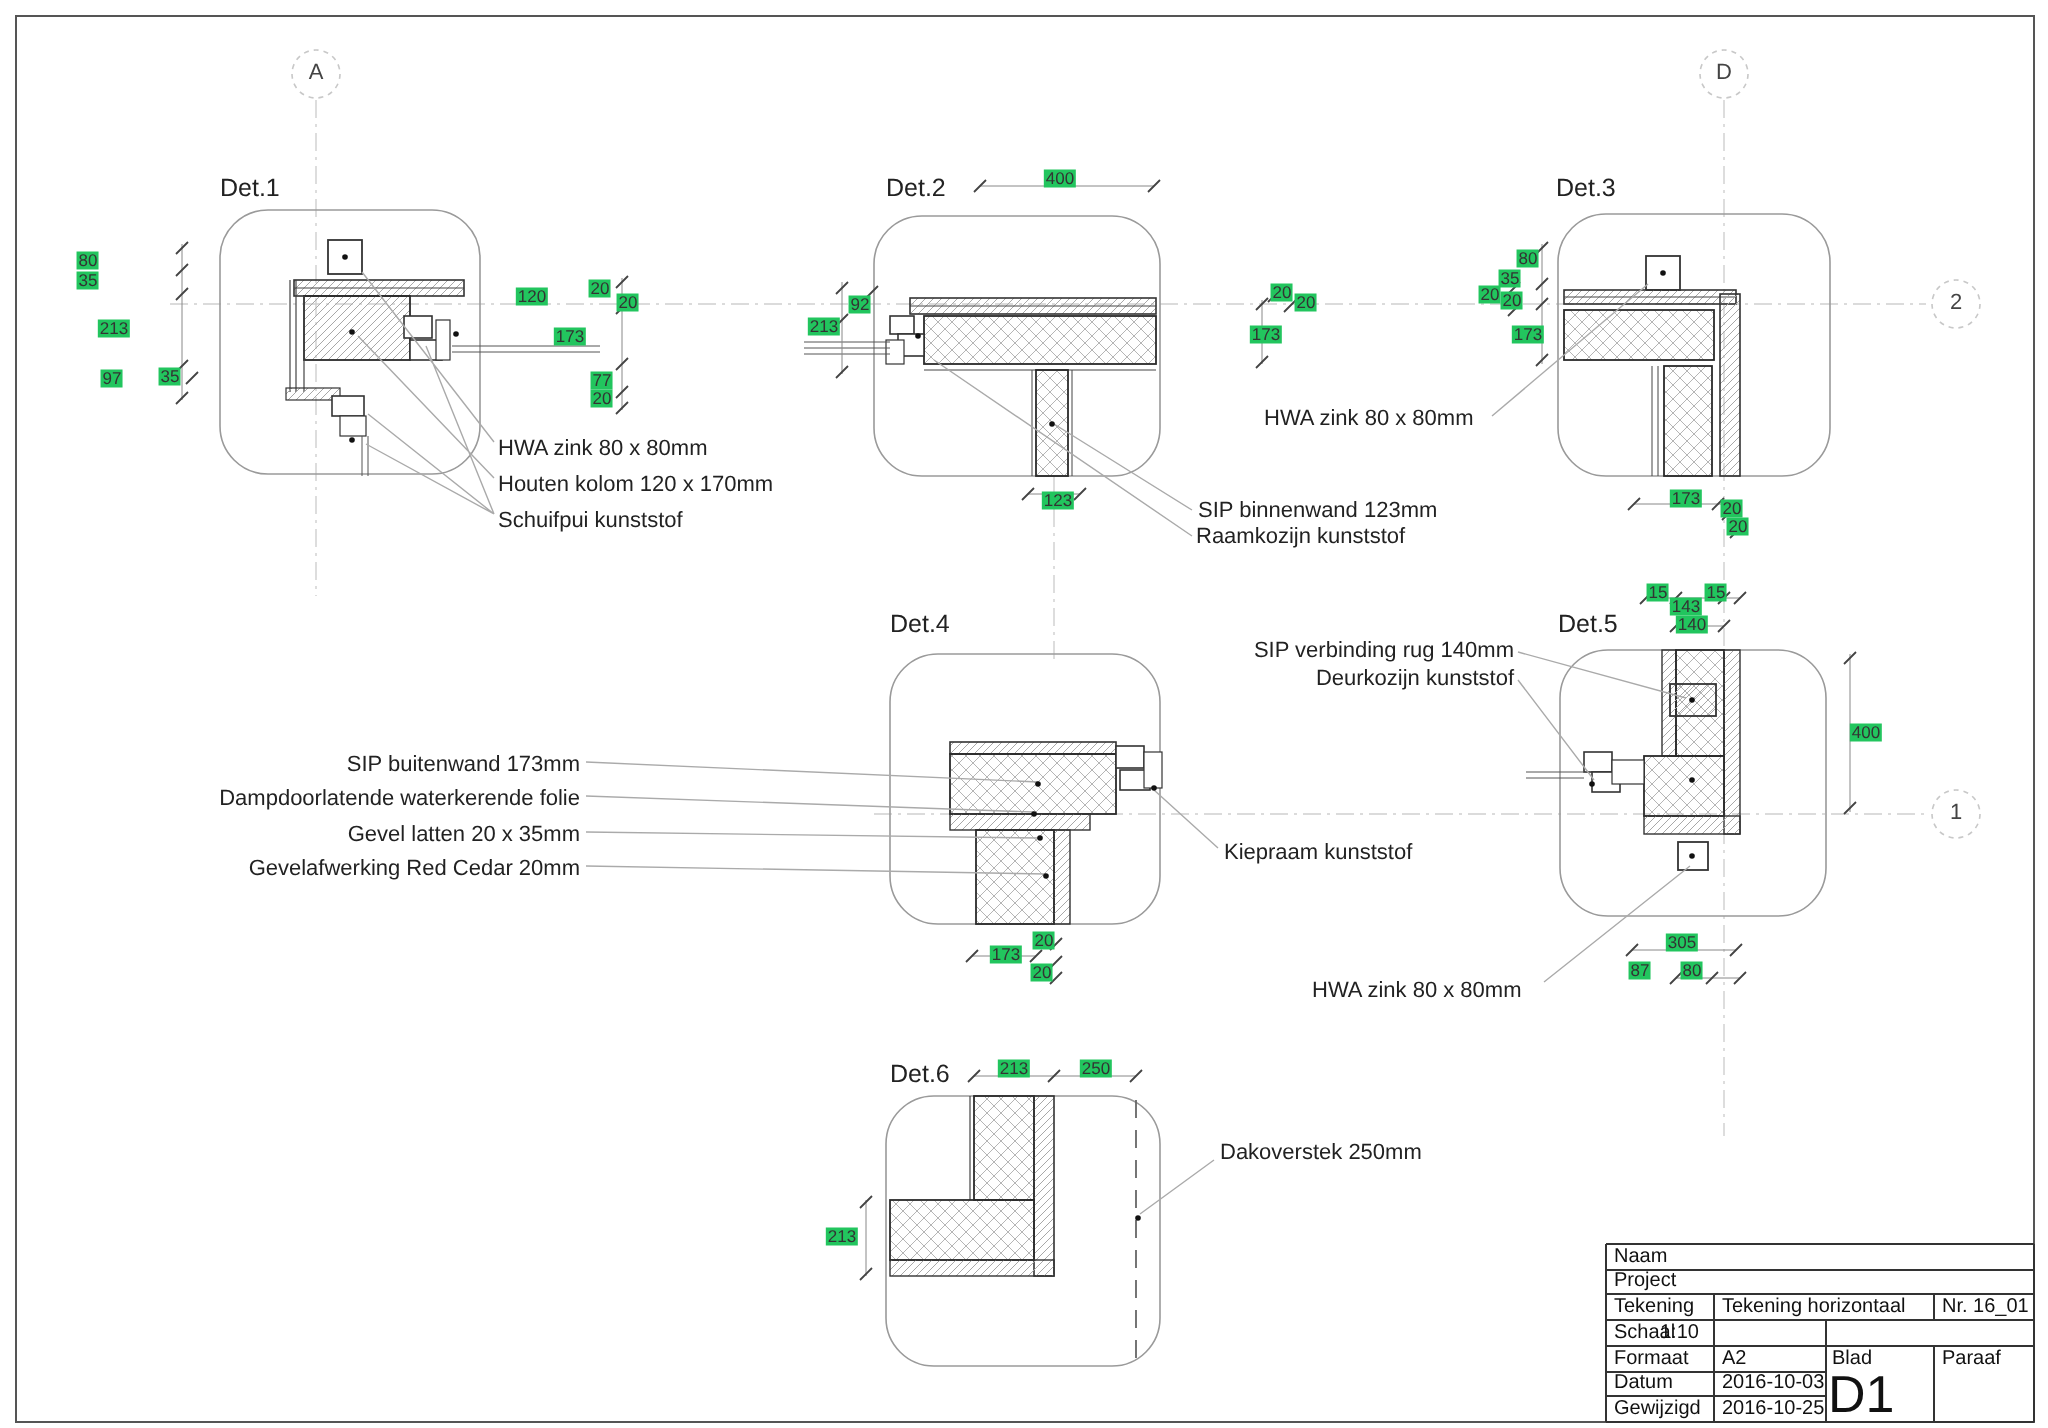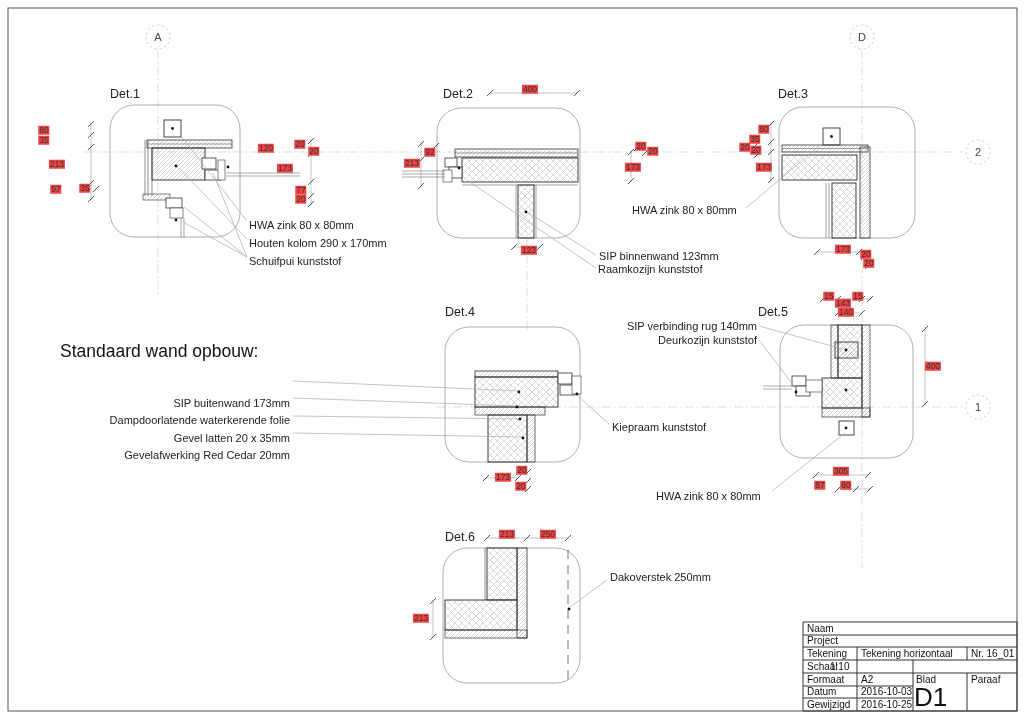--- a/index.html
+++ b/index.html
@@ -7,7 +7,7 @@
          font-family:"Liberation Sans",sans-serif;color:#222;}
   #linework{position:absolute;left:0;top:0;}
   .t{position:absolute;white-space:nowrap;line-height:1;}
-  .dim{font-size:8.5px;color:#333;transform:translate(-50%,-50%);background:#ef4444;padding:0 1px;}
+  .dim{font-size:8.5px;color:#333;transform:translate(-50%,-50%);background:#22c55e;padding:0 1px;}
   .lbl{font-size:11px;color:#222;transform:translateY(-50%);}
   .lblr{font-size:11px;color:#222;transform:translateY(-50%);}
   .dtitle{font-size:12.5px;color:#222;transform:translateY(-50%);text-align:right;}

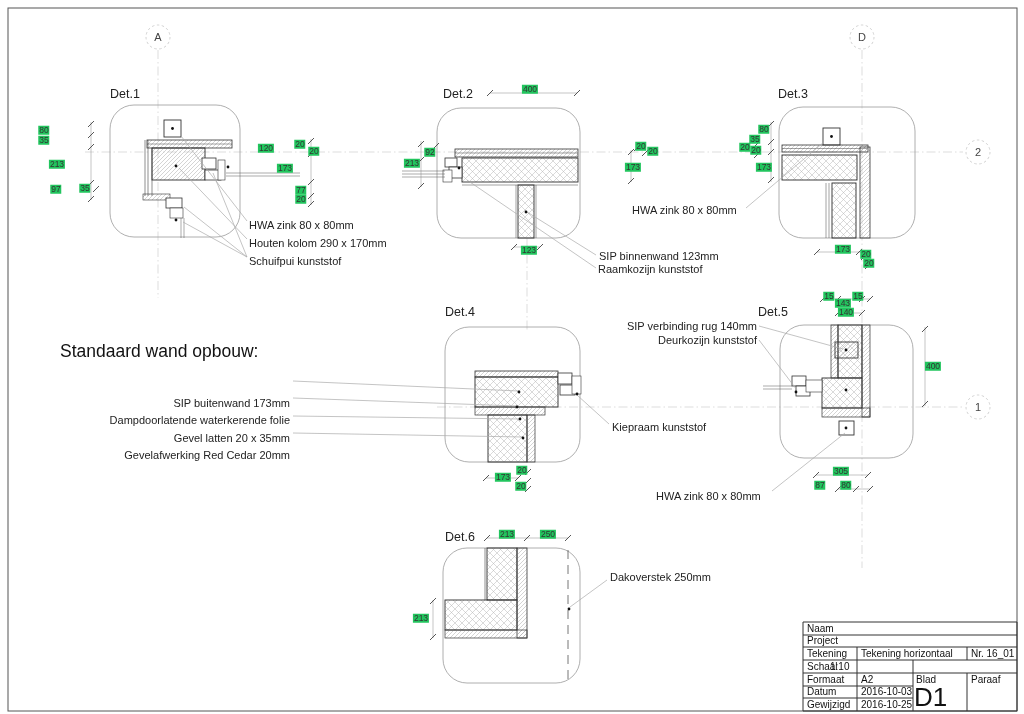--- a/index.html
+++ b/index.html
@@ -208,7 +208,7 @@
 <span class="t dim" style="left:301px;top:199px">20</span>
 
 <span class="t lbl" style="left:249px;top:225px">HWA zink 80 x 80mm</span>
-<span class="t lbl" style="left:249px;top:243px">Houten kolom 290 x 170mm</span>
+<span class="t lbl" style="left:249px;top:243px">Houten kolom 120 x 170mm</span>
 <span class="t lbl" style="left:249px;top:261px">Schuifpui kunststof</span>
 
 <span class="t dim" style="left:530px;top:89px">400</span>

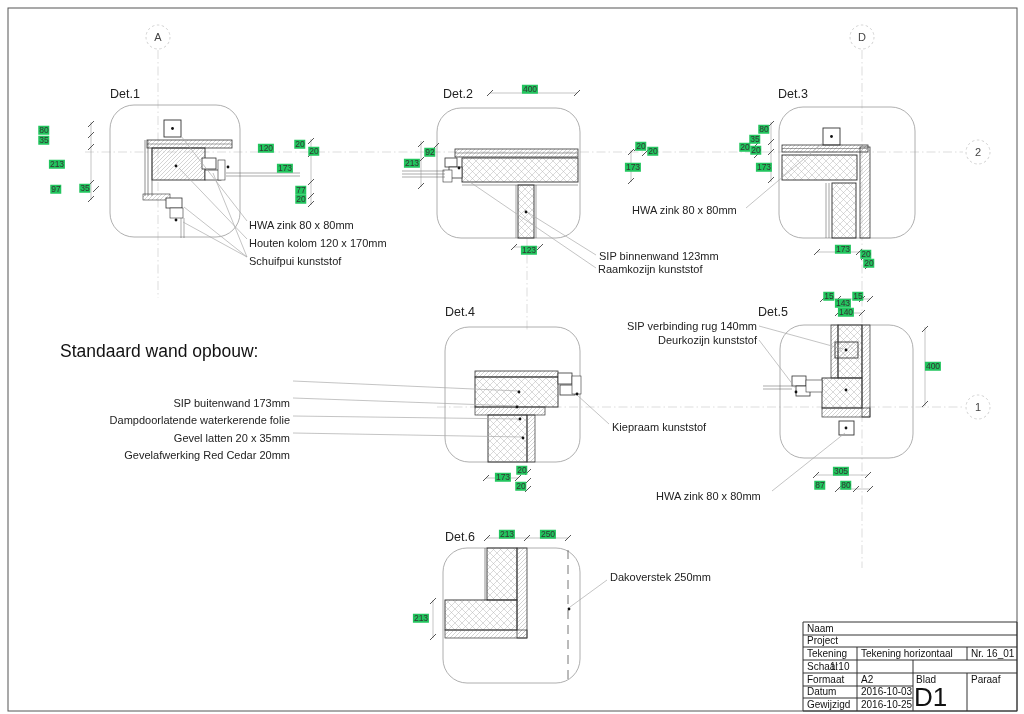--- a/index.html
+++ b/index.html
@@ -192,7 +192,7 @@
 <span class="t dtitle" style="left:443px;top:94px">Det.2</span>
 <span class="t dtitle" style="left:778px;top:94px">Det.3</span>
 <span class="t dtitle" style="left:445px;top:312px">Det.4</span>
-<span class="t dtitle" style="left:758px;top:312px">Det.5</span>
+<span class="t dtitle" style="left:779px;top:312px">Det.5</span>
 <span class="t dtitle" style="left:445px;top:537px">Det.6</span>
 
 <span class="t dim" style="left:44px;top:130px">80</span>

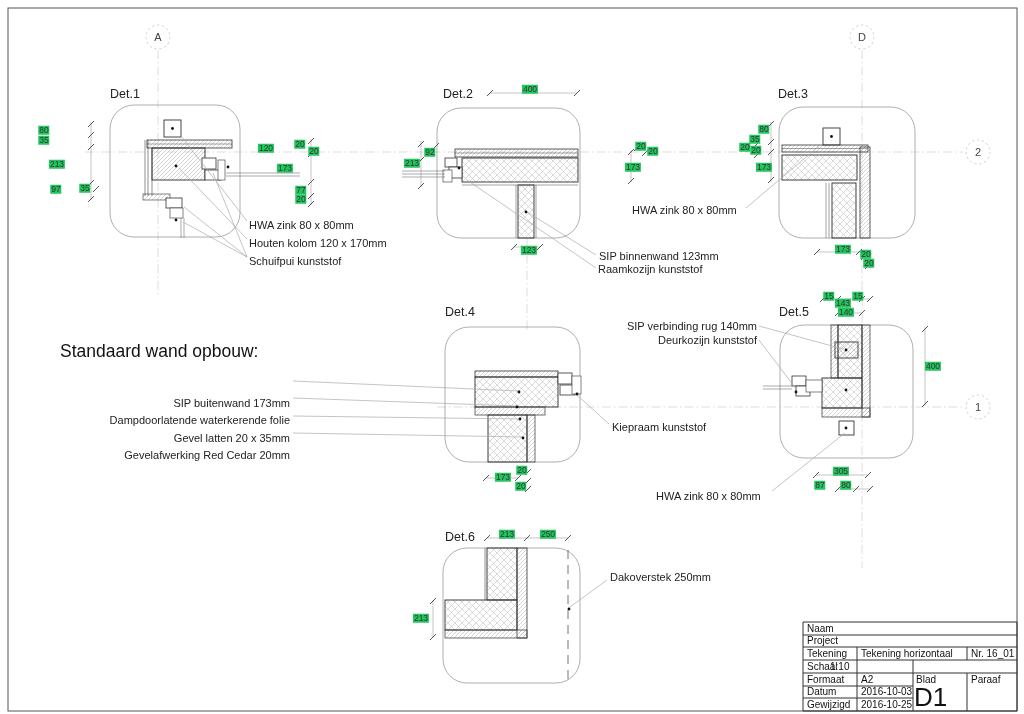--- a/index.html
+++ b/index.html
@@ -255,7 +255,6 @@
 <span class="t dim" style="left:421px;top:618px">213</span>
 <span class="t lbl" style="left:610px;top:577px">Dakoverstek 250mm</span>
 
-<span class="t note-title" style="left:60px;top:352px">Standaard wand opbouw:</span>
 <span class="t note-item" style="right:734px;top:383px">SIP buitenwand 173mm</span>
 <span class="t note-item" style="right:734px;top:400px">Dampdoorlatende waterkerende folie</span>
 <span class="t note-item" style="right:734px;top:418px">Gevel latten 20 x 35mm</span>

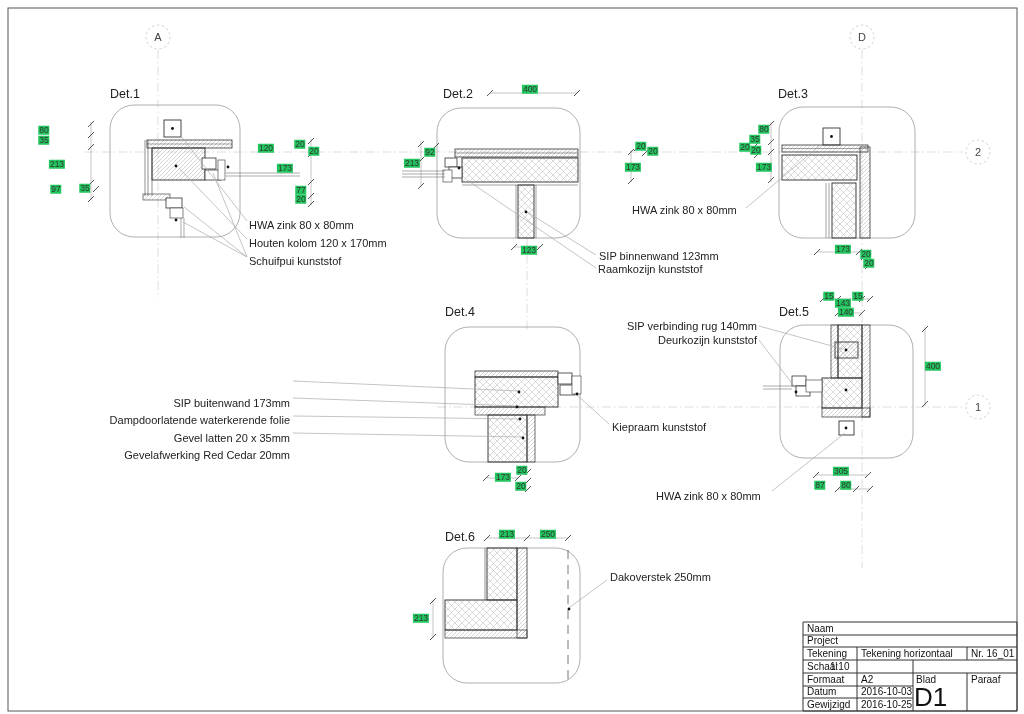--- a/index.html
+++ b/index.html
@@ -13,7 +13,7 @@
   .dtitle{font-size:12.5px;color:#222;transform:translateY(-50%);text-align:right;}
   .gm{font-size:11px;color:#444;transform:translate(-50%,-50%);}
   .note-title{font-size:17.5px;color:#111;transform:translateY(-50%);}
-  .note-item{font-size:11px;color:#222;transform:translateY(-50%);margin-top:20px;}
+  .note-item{font-size:11px;color:#222;transform:translateY(-50%);}
   .tb{font-size:10px;color:#111;transform:translateY(-50%);}
   .tb-big{font-size:26px;color:#111;transform:translateY(-50%);}
 </style>

